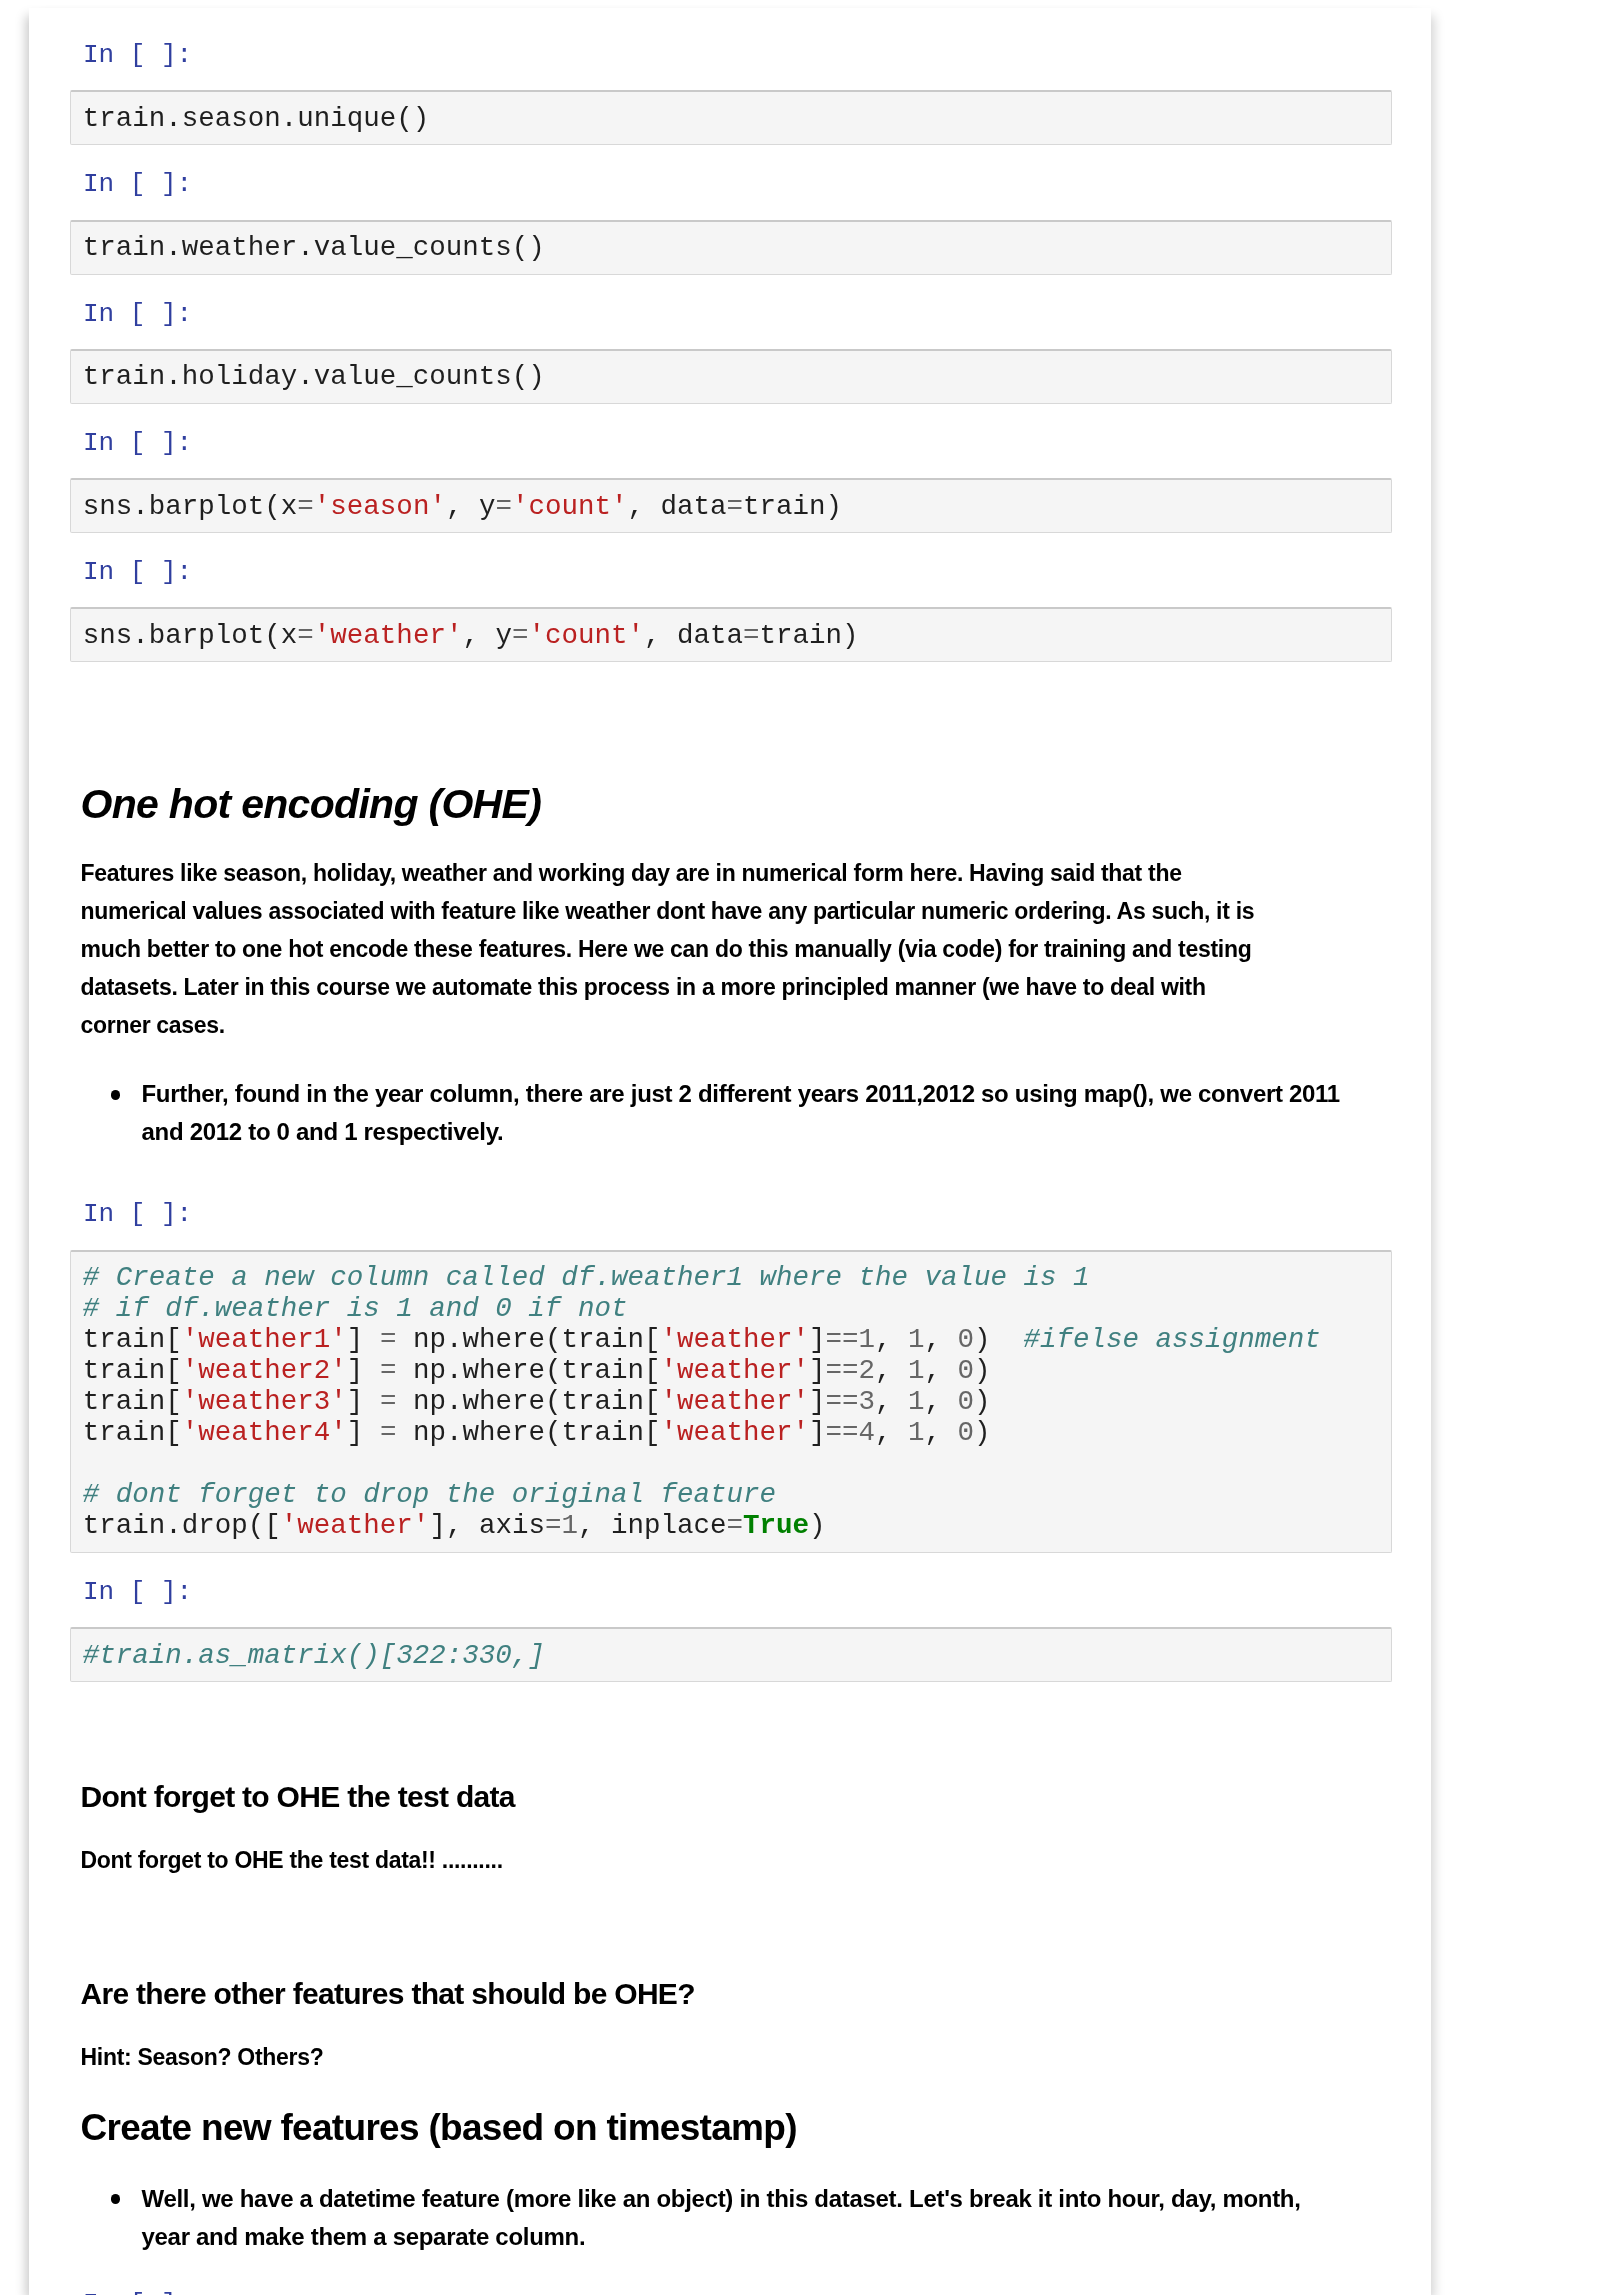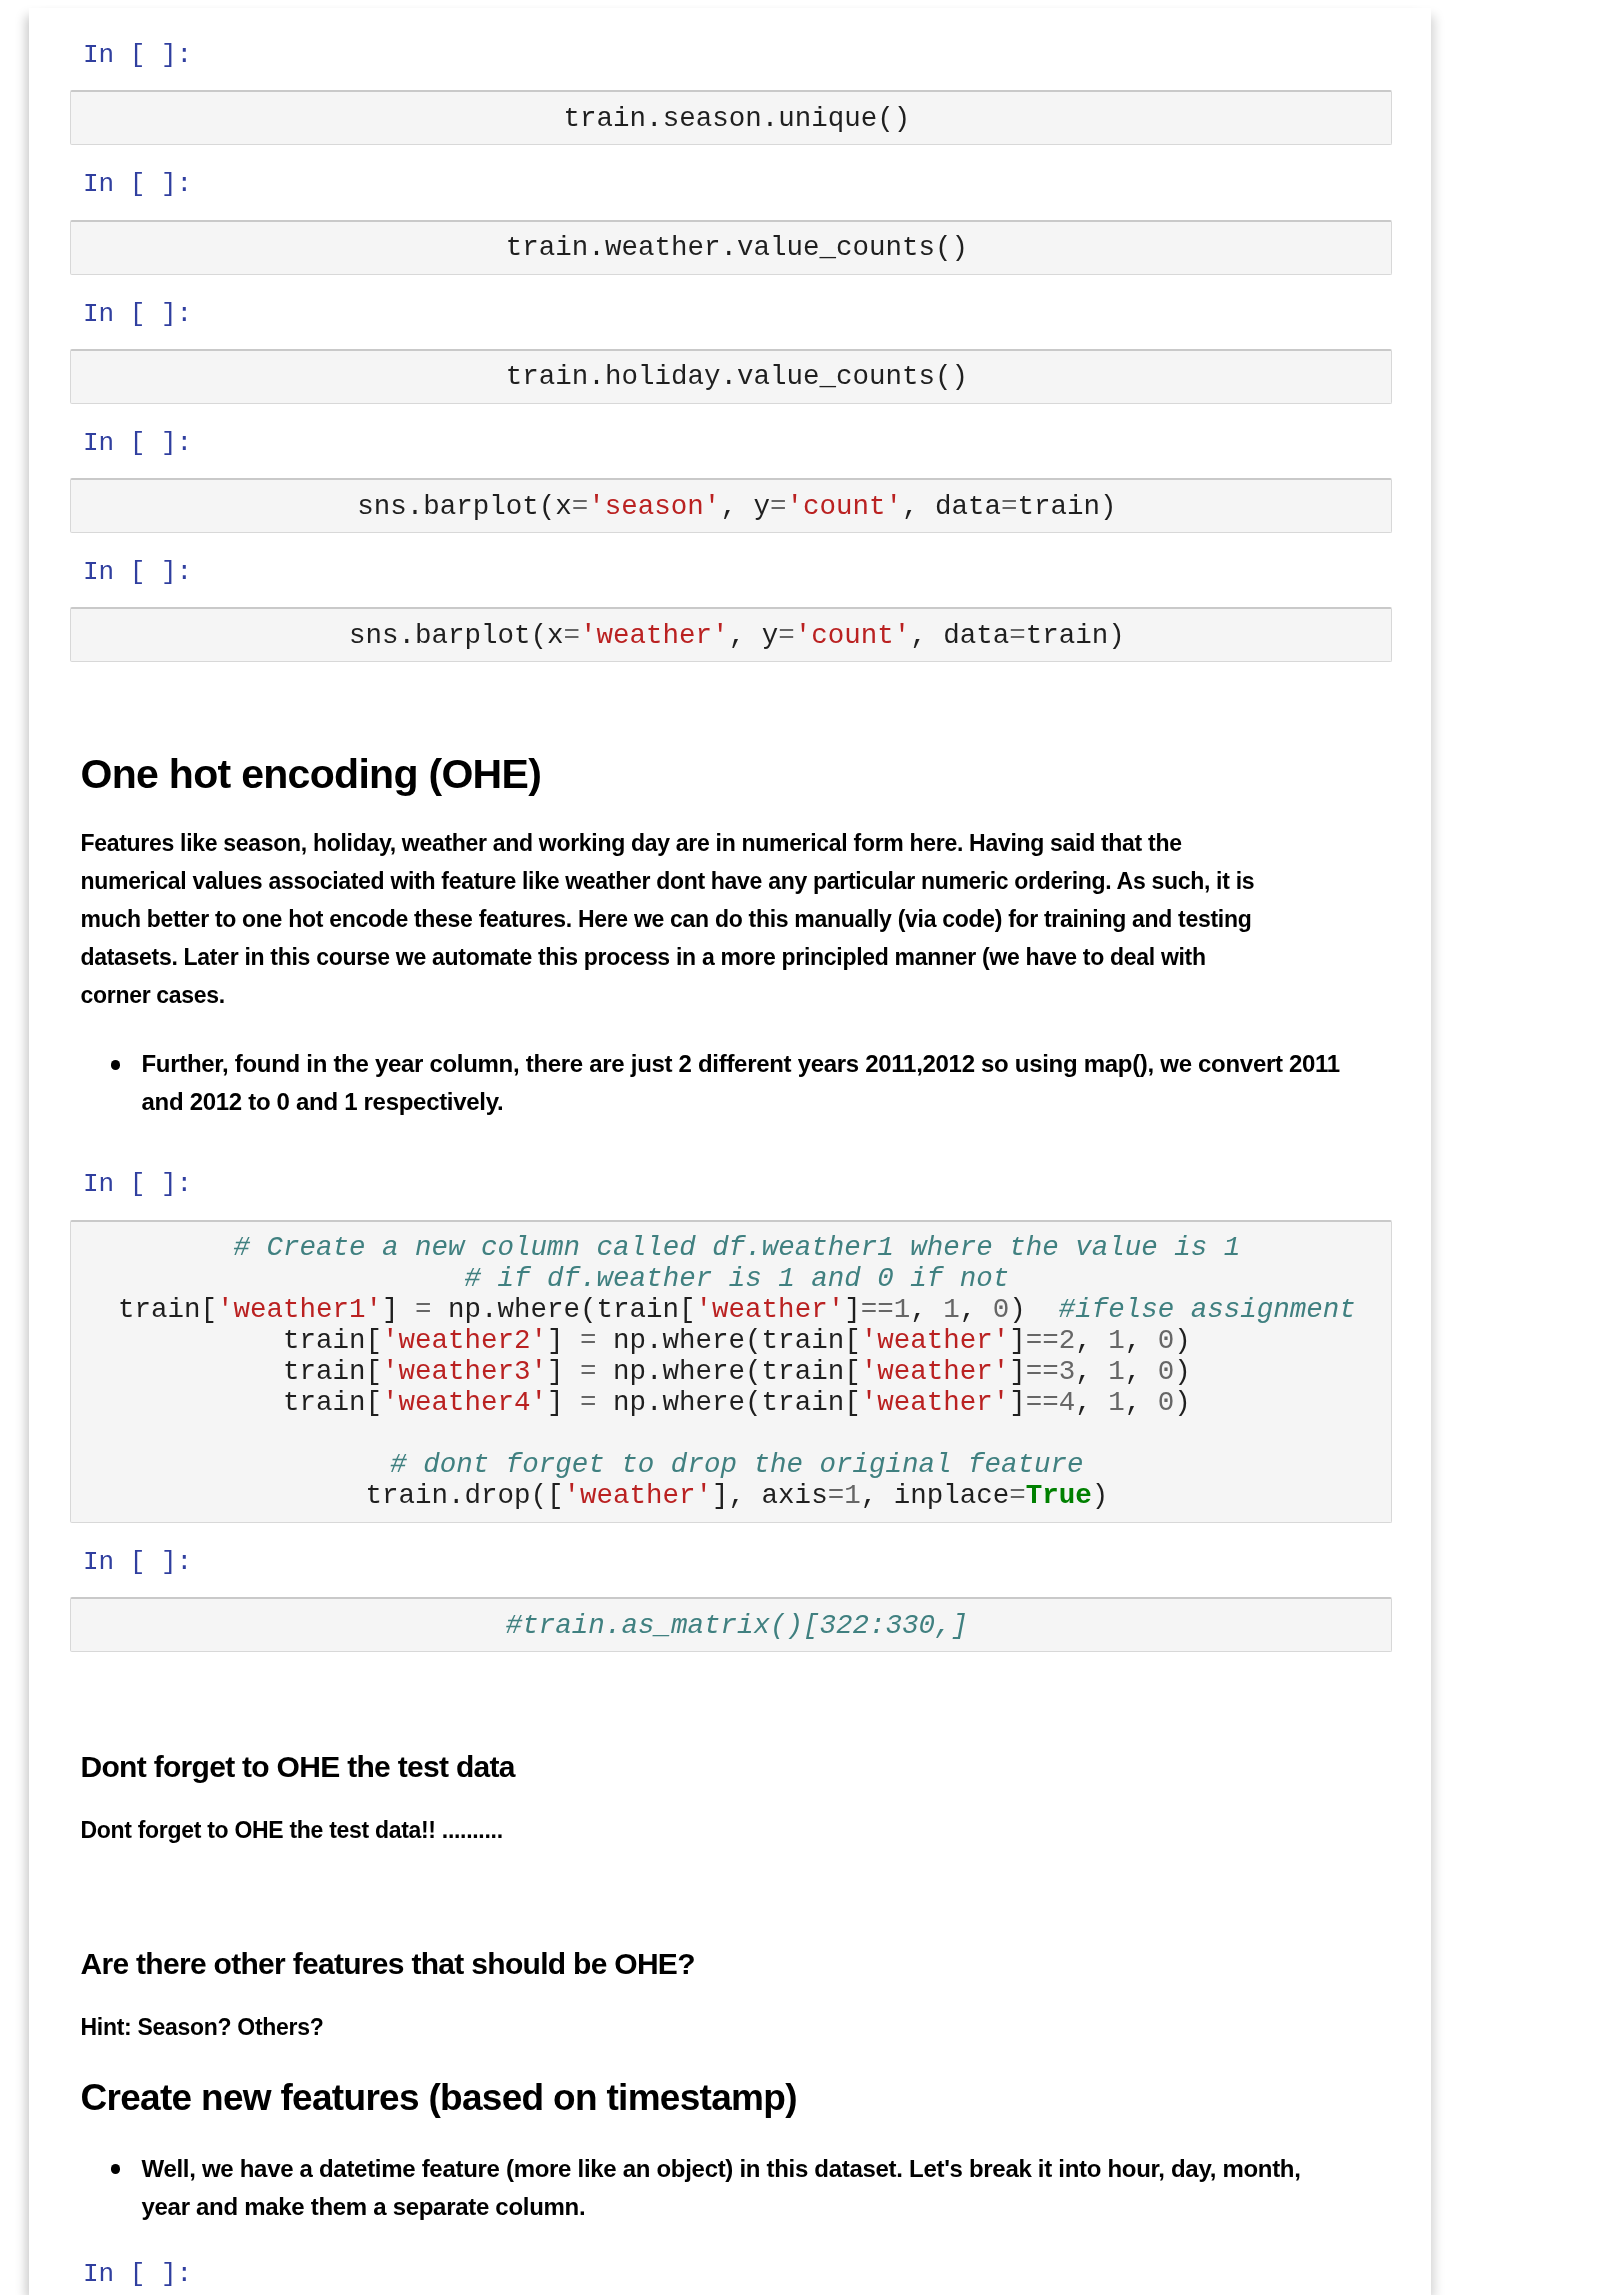--- a/index.html
+++ b/index.html
@@ -33,7 +33,6 @@
     font-family:"Liberation Mono",monospace;
     font-size:27.5px;line-height:31px;color:#1f1f1f;
     white-space:pre;
-    text-align:center;
   }
   .cl{min-height:31px;}
   .tok-s{color:var(--c-string,#BA2121);}

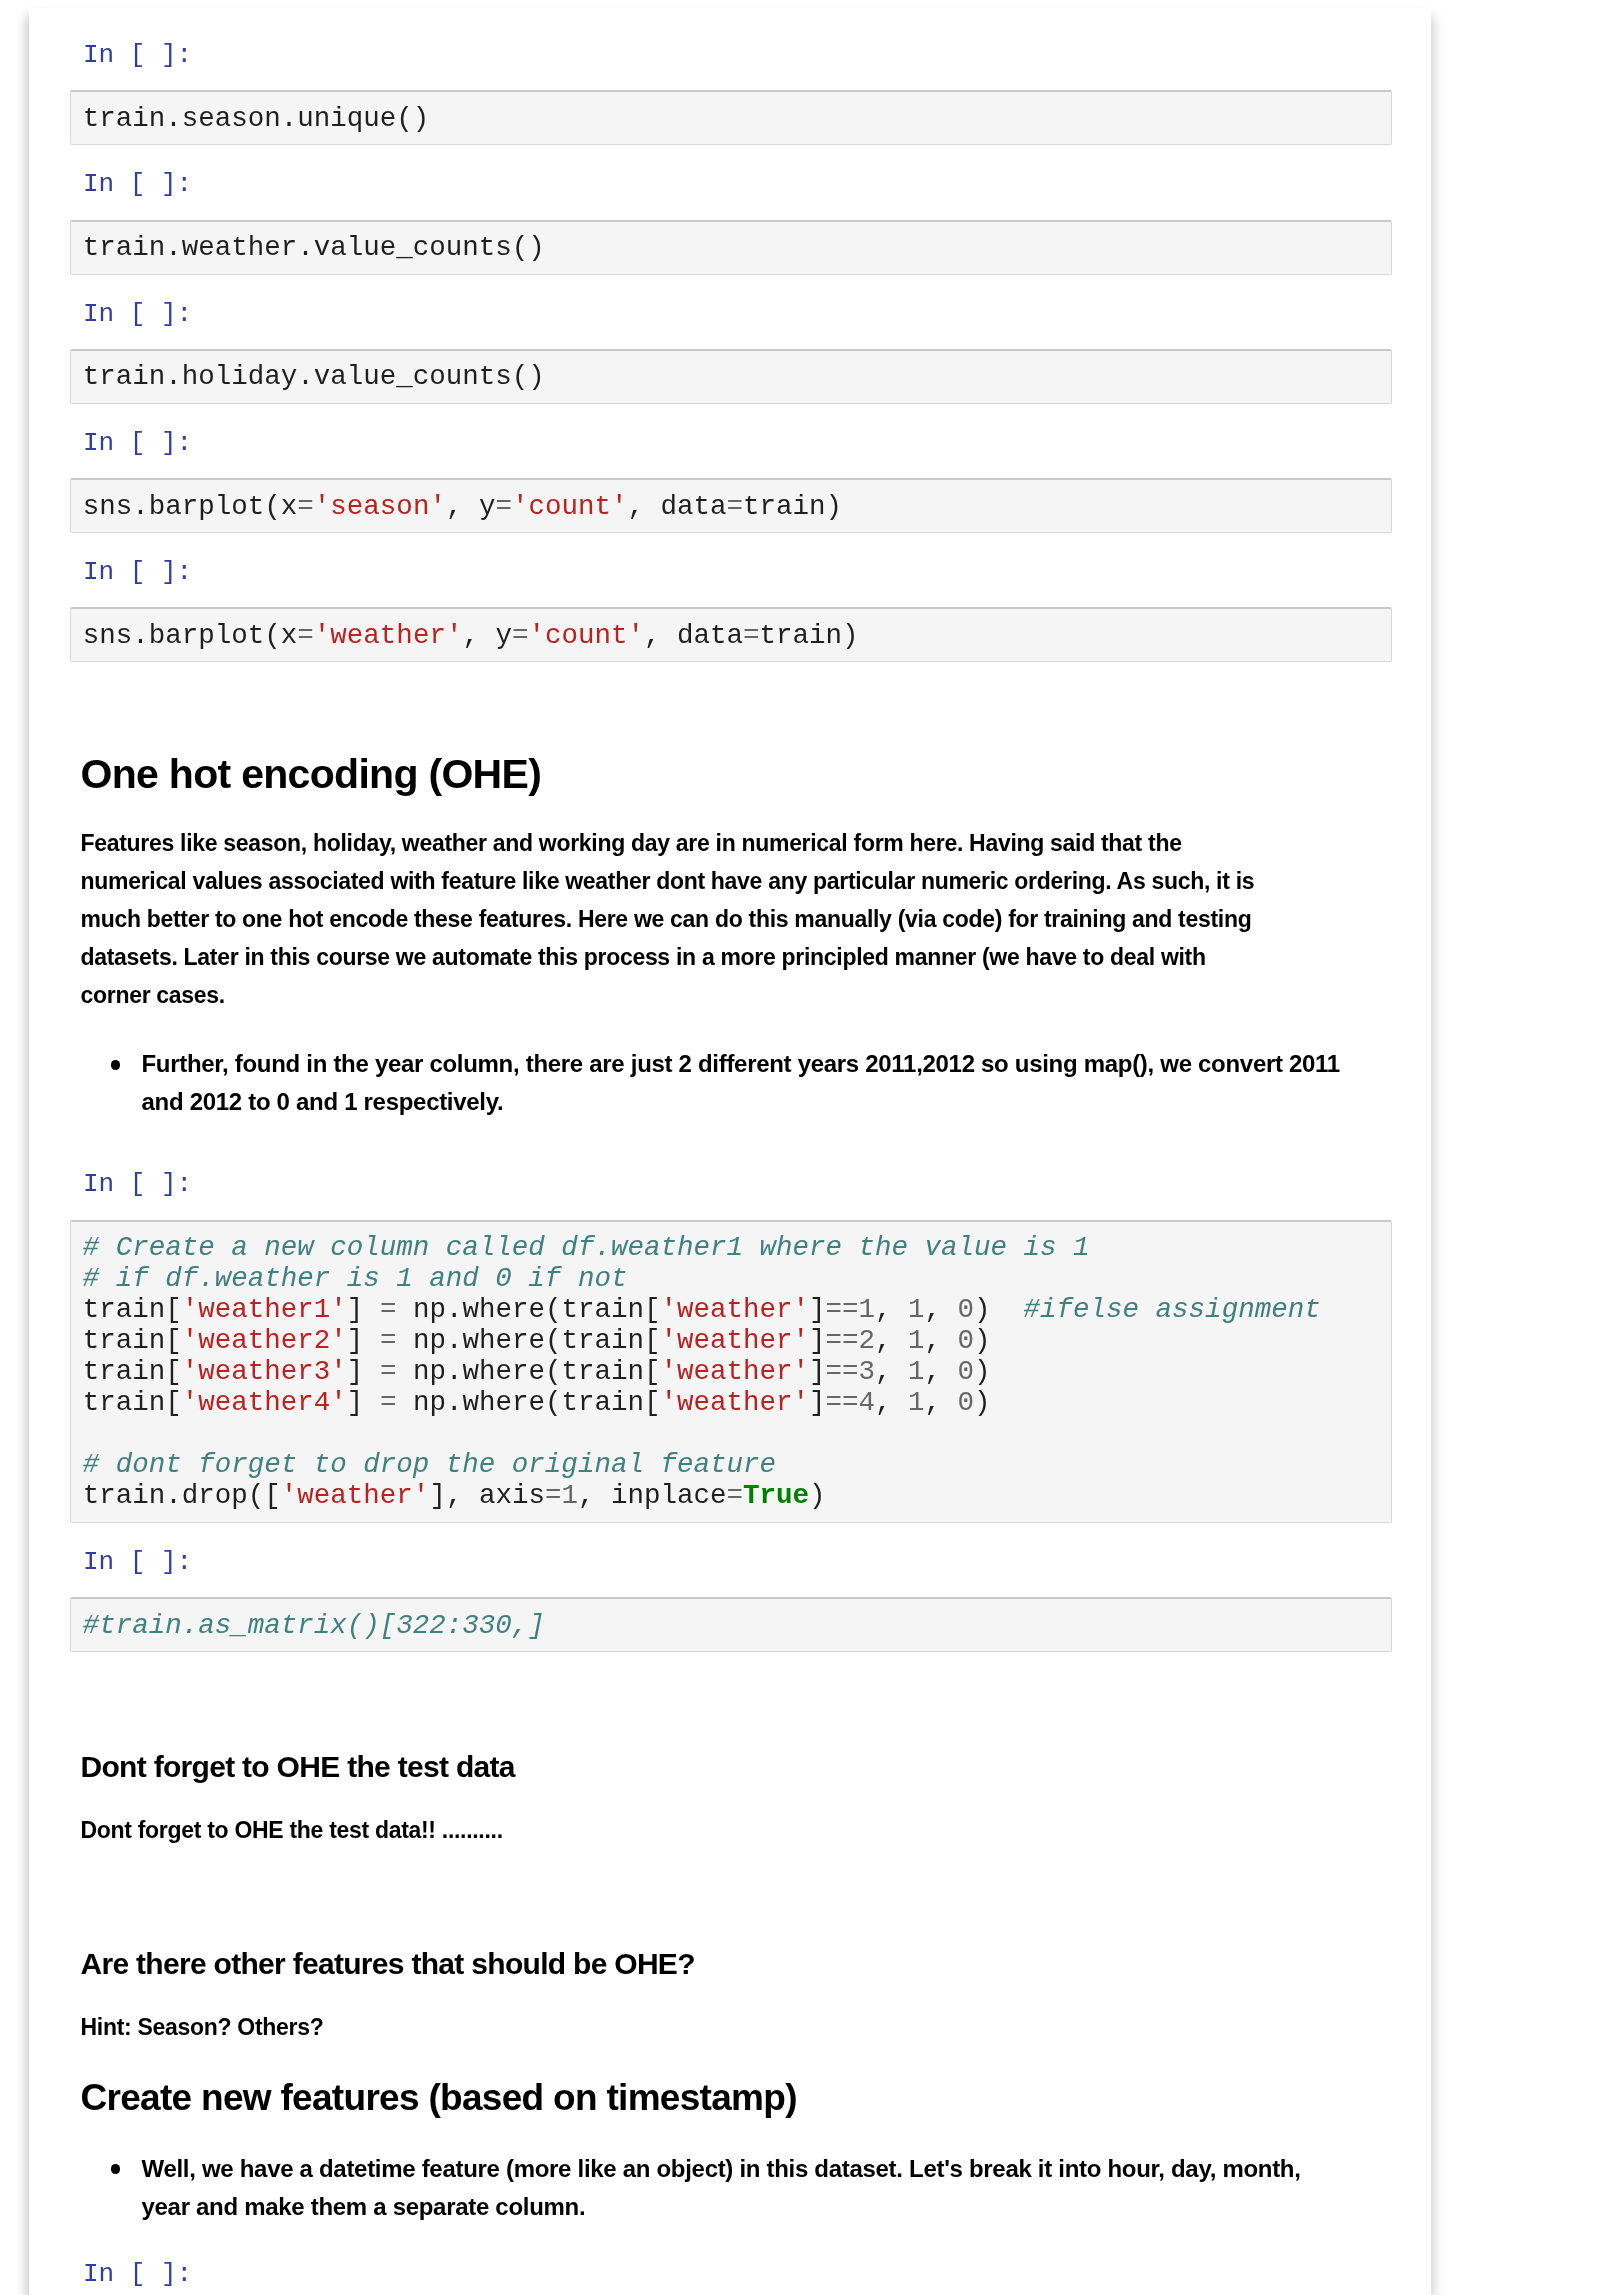--- a/index.html
+++ b/index.html
@@ -43,7 +43,7 @@
   .cell.markdown h1,.cell.markdown h2,.cell.markdown h3{
     color:#000;font-weight:bold;margin:0 0 0 10.5px;letter-spacing:-0.7px;
   }
-  .cell.markdown h1{font-size:41px;line-height:47px;margin-top:89px;}
+  .cell.markdown h1{font-size:41px;line-height:47px;margin-top:119px;font-style:italic;}
   .cell.markdown h2{font-size:37px;line-height:43px;margin-top:30px;}
   .cell.markdown h3{font-size:30px;line-height:37px;margin-top:96px;}
   .cell.markdown p{

